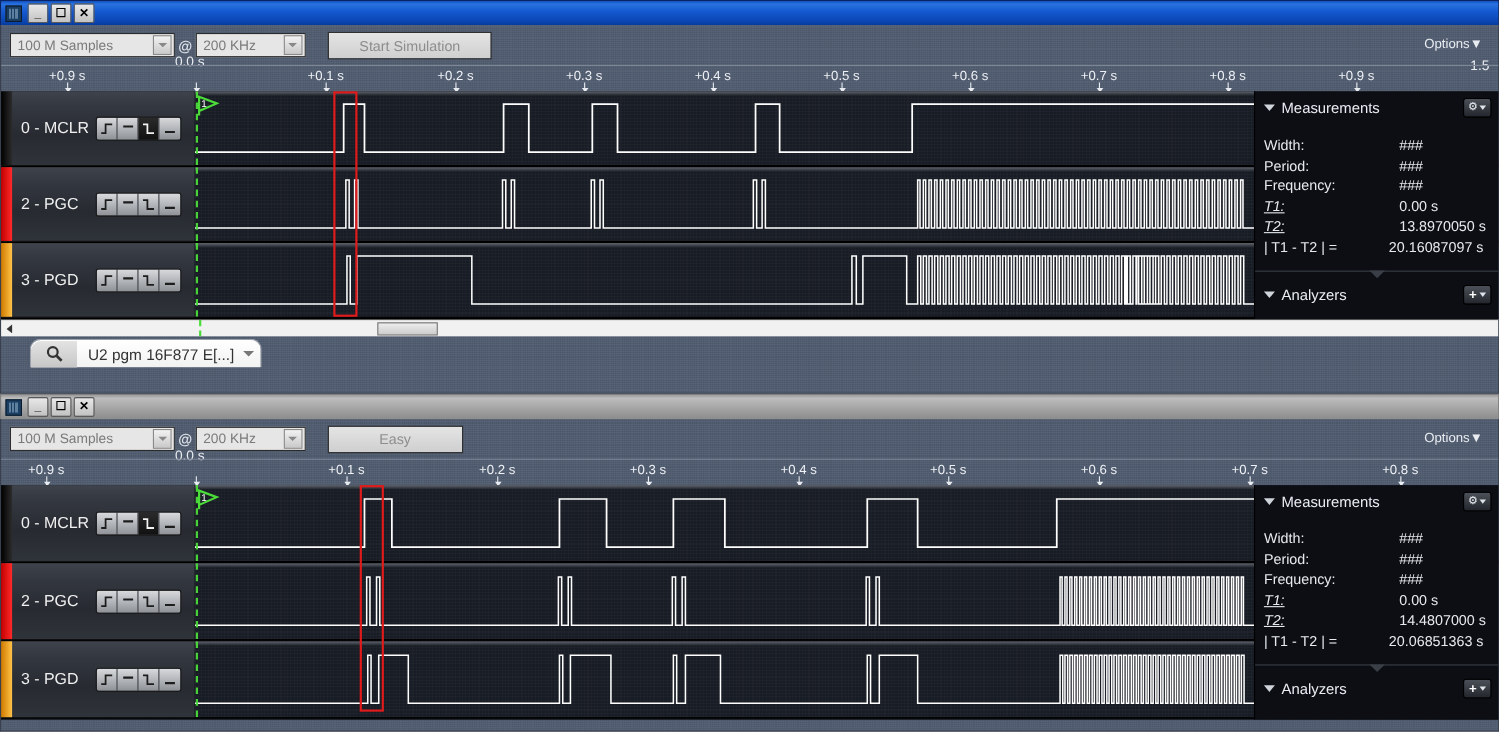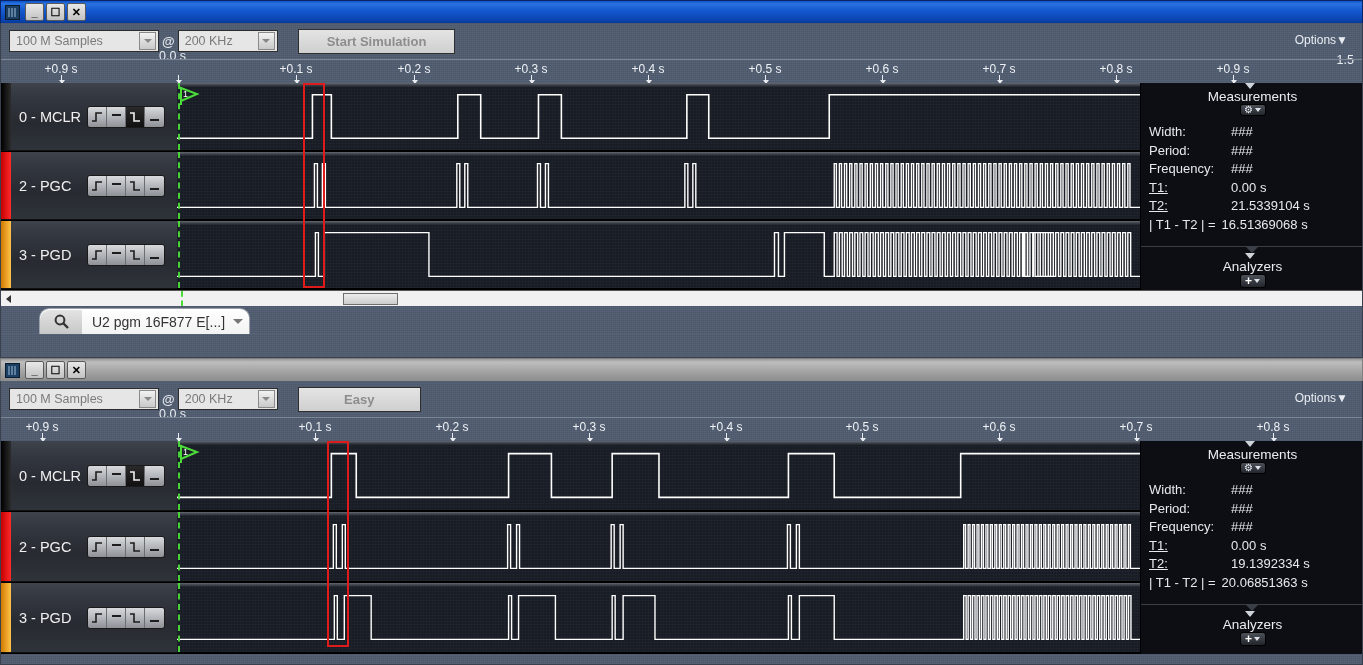--- a/index.html
+++ b/index.html
@@ -50,7 +50,7 @@
   .at{ color:#dfe4ea; font-size:13px; margin:0 3px; font-weight:bold; }
   .startbtn{ margin-left:20px; height:25px; min-width:123px; padding:0 28px;
      background:linear-gradient(180deg,#e4e4e4,#cfcfcf); border:1px solid #2f2f2f;
-     color:#8d8d8d; font-size:13px; display:flex; align-items:center; justify-content:center;font-weight:bold; }
+     color:#8d8d8d; font-size:13px; display:flex; align-items:center; justify-content:center; }
   .options{ position:absolute; right:14px; top:10px; color:#e9edf2; font-size:12px; }
   .zoomlevel{ position:absolute; right:8px; top:30px; color:#e9edf2; font-size:12.5px; }
   .timeval{ position:absolute; left:158px; top:26px; color:#e9edf2; font-size:12.5px; }

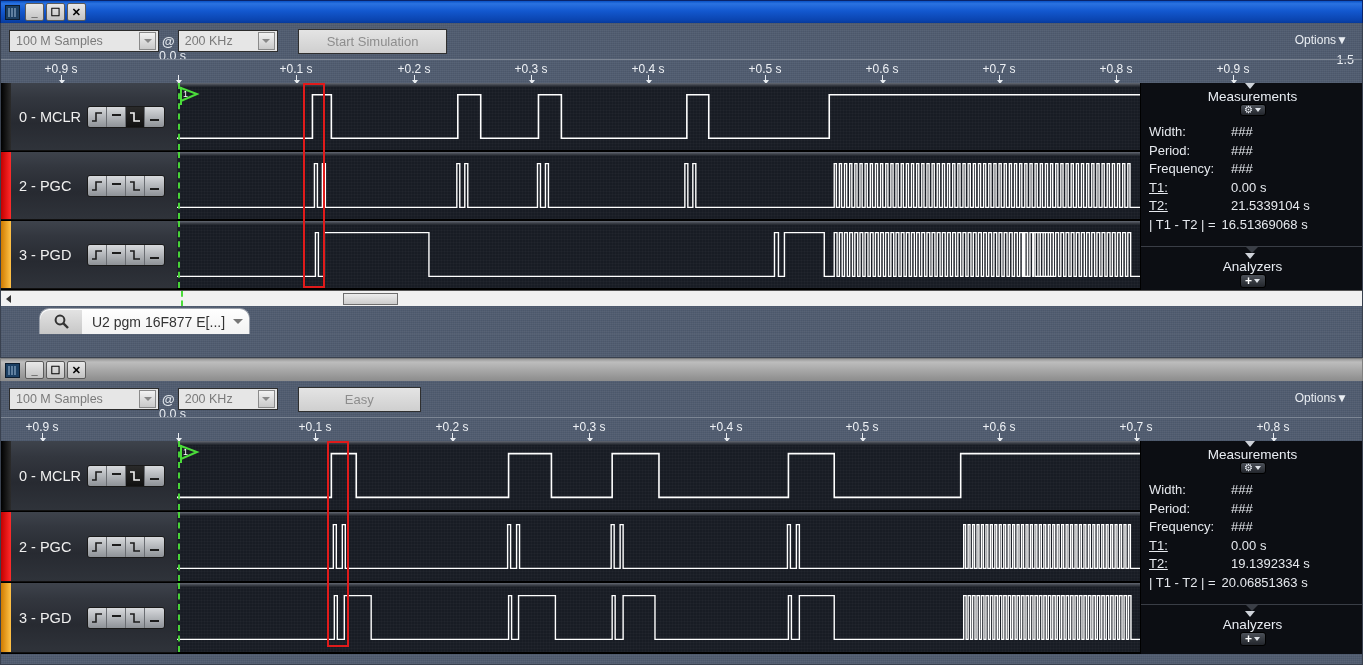--- a/index.html
+++ b/index.html
@@ -105,7 +105,7 @@
   
   .rpanel{ position:absolute; right:0; top:0; width:222px; bottom:0;
      background:#0c0e13; border-left:1px solid #000; color:#e6e9ee; }
-  .rp-head{ display:flex; align-items:center; height:30px; padding:0 6px 0 8px;flex-direction:column; }
+  .rp-head{ display:flex; align-items:center; height:30px; padding:0 6px 0 8px; }
   .rp-head .caret{ border-left:5px solid transparent; border-right:5px solid transparent;
      border-top:6px solid #cfd3da; margin-right:6px; }
   .rp-title{ font-size:13.5px; color:#e9edf3; flex:1 1 auto; }

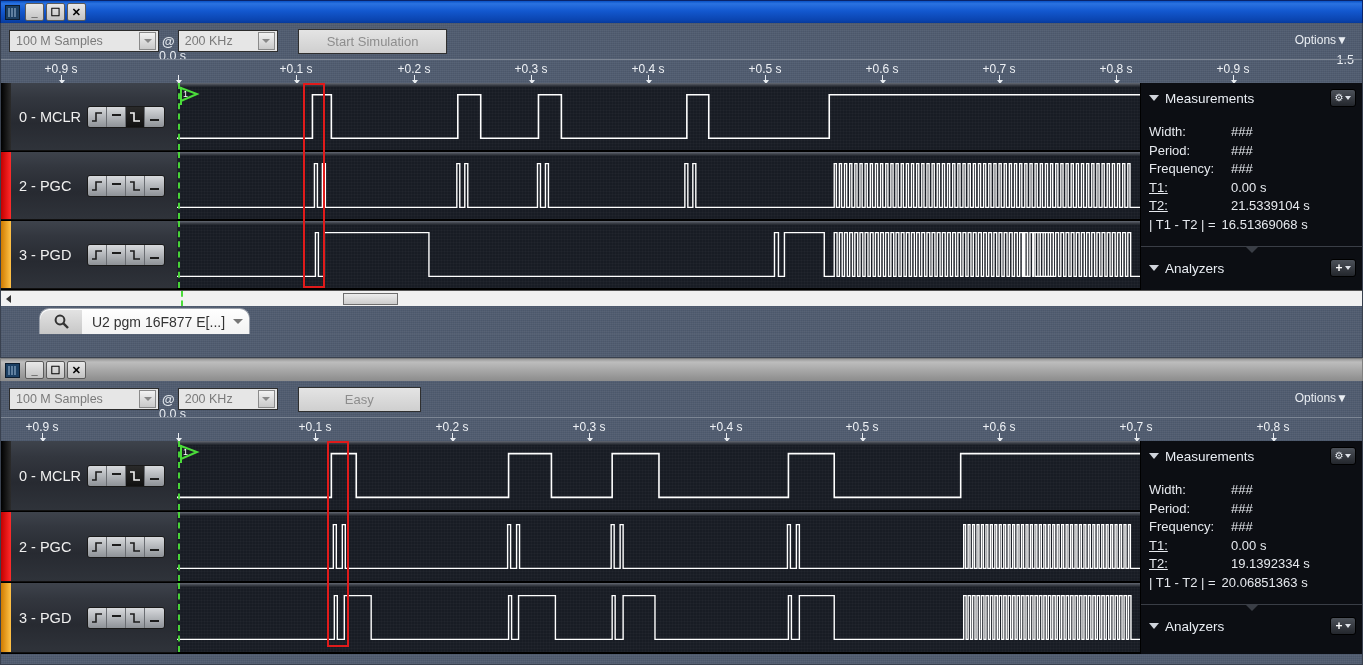--- a/index.html
+++ b/index.html
@@ -116,7 +116,7 @@
   .rp-gear .cv{ border-left:3px solid transparent; border-right:3px solid transparent;
      border-top:4px solid #dfe3e9; }
   .meas{ padding:10px 0 6px 8px; font-size:13px; }
-  .meas .row{ display:flex; line-height:18.5px; white-space:nowrap; }
+  .meas .row{ display:flex; line-height:18.5px; white-space:nowrap;gap:41px; }
   .meas .lbl{ width:82px; flex:0 0 82px; }
   .meas .lbl.u{ text-decoration:underline; }
   .meas .val{ }

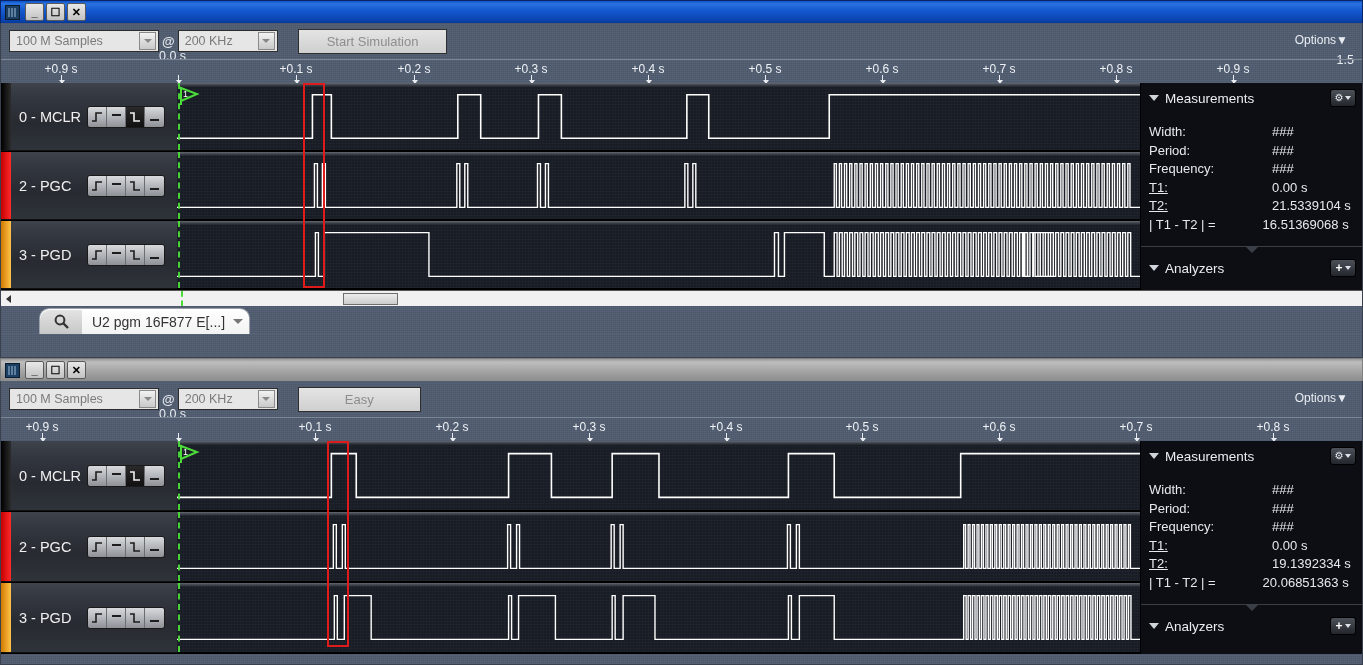--- a/index.html
+++ b/index.html
@@ -118,7 +118,7 @@
   .meas{ padding:10px 0 6px 8px; font-size:13px; }
   .meas .row{ display:flex; line-height:18.5px; white-space:nowrap;gap:41px; }
   .meas .lbl{ width:82px; flex:0 0 82px; }
-  .meas .lbl.u{ text-decoration:underline; }
+  .meas .lbl.u{ text-decoration:underline;font-style:italic; }
   .meas .val{ }
   .meas .wide{ width:auto; flex:0 0 auto; margin-right:6px; }
   .rp-sep{ position:relative; height:1px; background:#3a3e46; margin:6px 0 0; }

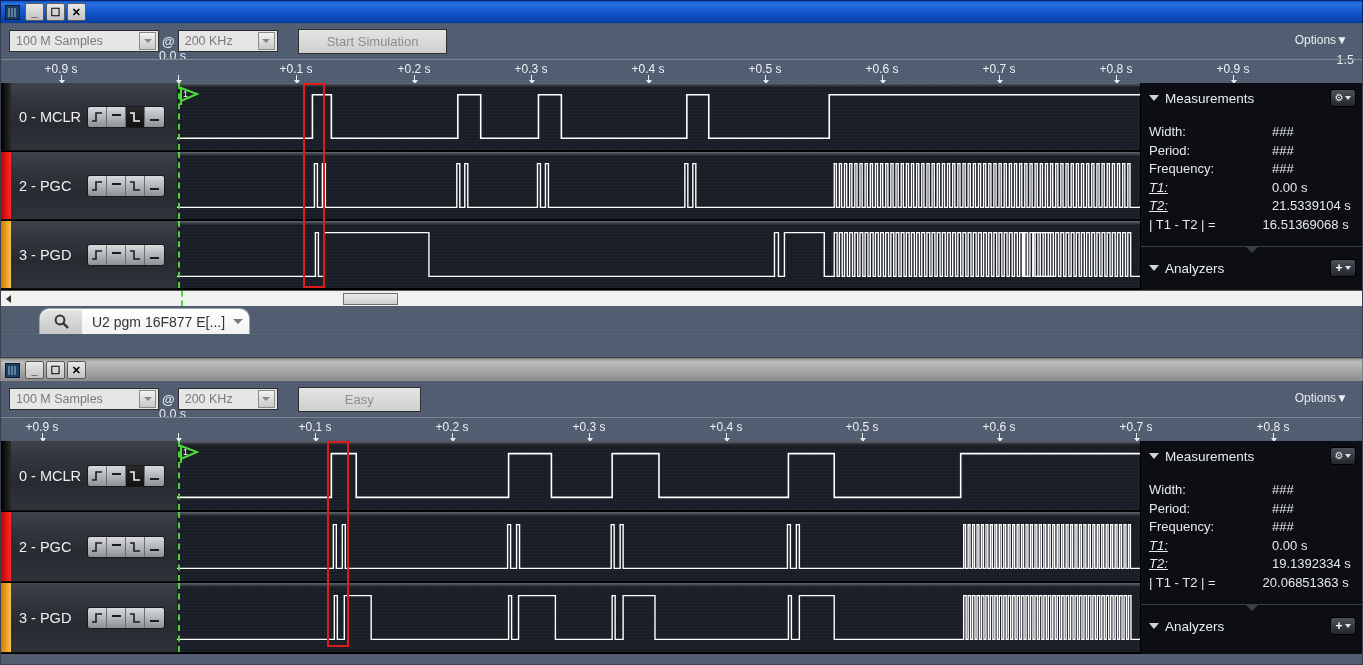--- a/index.html
+++ b/index.html
@@ -363,7 +363,7 @@
             </div>
           <div class="row">
               <div class="lbl u">T2:</div>
-              <div class="val">21.5339104 s</div>
+              <div class="val">13.8970050 s</div>
             </div>
           <div class="row">
               <div class="lbl wide">| T1 - T2 |  =</div>

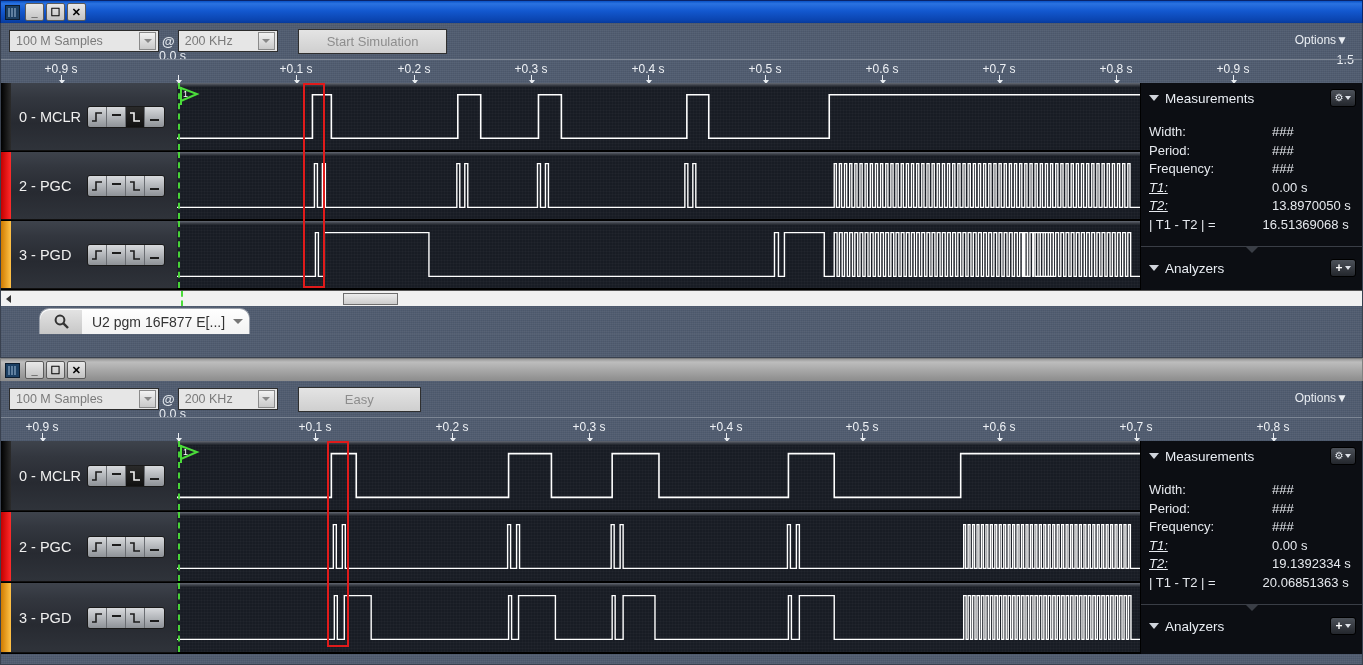--- a/index.html
+++ b/index.html
@@ -367,7 +367,7 @@
             </div>
           <div class="row">
               <div class="lbl wide">| T1 - T2 |  =</div>
-              <div class="val">16.51369068 s</div>
+              <div class="val">20.16087097 s</div>
             </div>
         </div>
         <div class="rp-sep"></div>

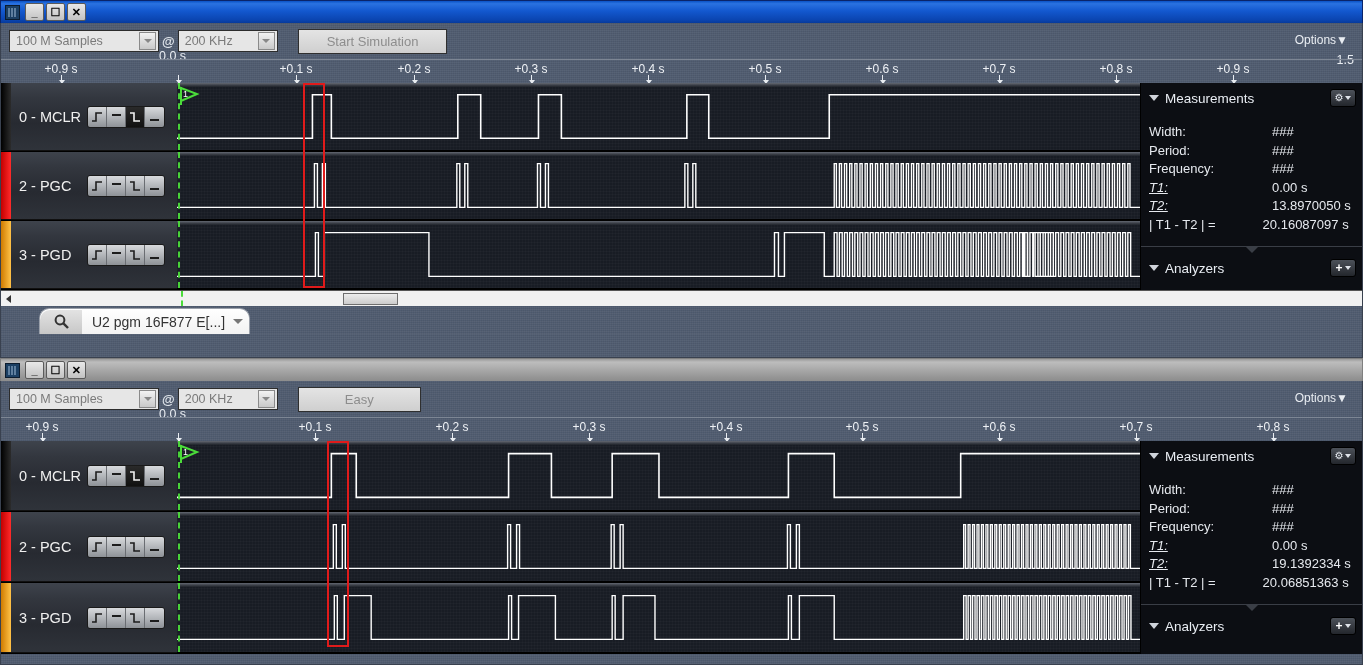--- a/index.html
+++ b/index.html
@@ -145,7 +145,7 @@
      background-image:
        repeating-linear-gradient(0deg, rgba(255,255,255,.045) 0 1px, transparent 1px 2px),
        repeating-linear-gradient(90deg, rgba(0,0,0,.05) 0 1px, transparent 1px 2px);
-     display:flex; align-items:flex-end; padding-left:38px; }
+     display:flex; align-items:flex-end; padding-left:26px; }
   .tab{ height:26px; display:flex; align-items:center; padding:0 6px 0 0;
      background:linear-gradient(180deg,#ffffff,#f2f2f2);
      border-radius:10px 10px 0 0; border:1px solid #9aa0aa; border-bottom:none; }

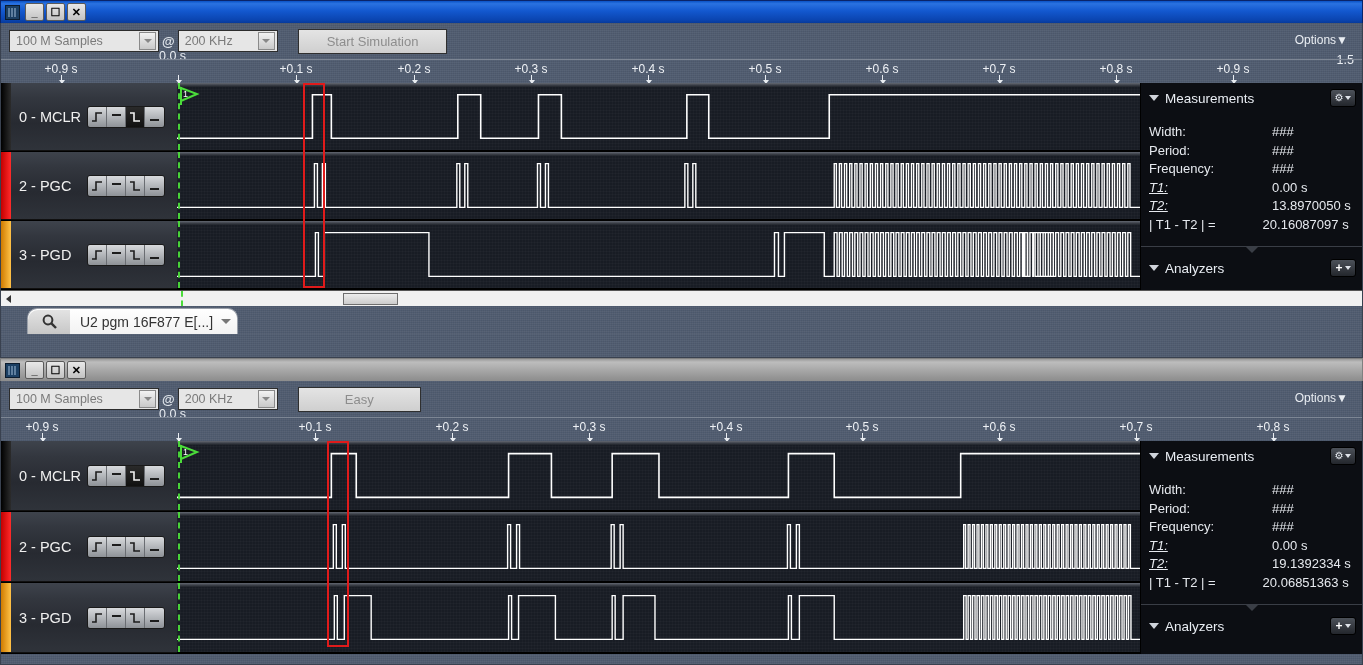--- a/index.html
+++ b/index.html
@@ -606,7 +606,7 @@
             </div>
           <div class="row">
               <div class="lbl u">T2:</div>
-              <div class="val">19.1392334 s</div>
+              <div class="val">14.4807000 s</div>
             </div>
           <div class="row">
               <div class="lbl wide">| T1 - T2 |  =</div>

